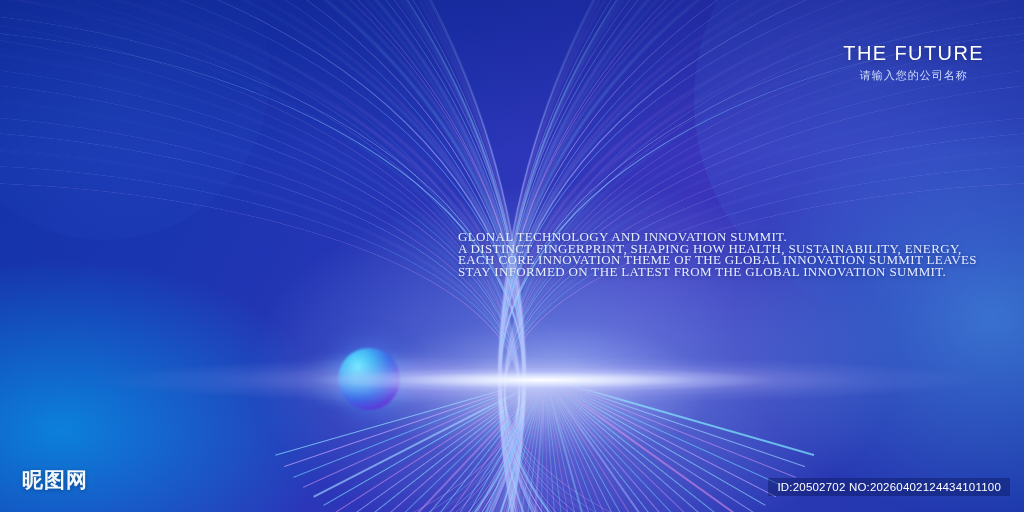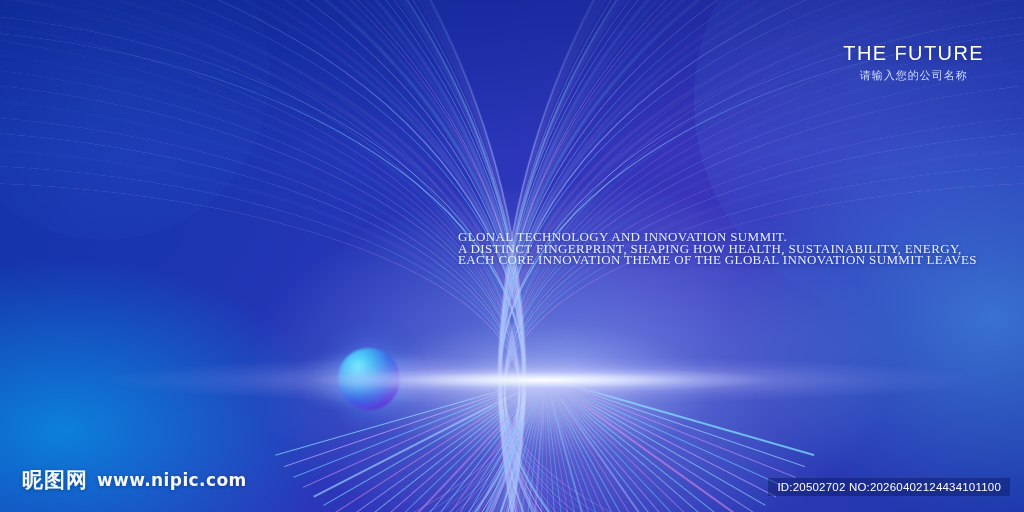--- a/index.html
+++ b/index.html
@@ -365,6 +365,7 @@
         <span class="ln">GLONAL TECHNOLOGY AND INNOVATION SUMMIT.</span>
         <span class="ln">A DISTINCT FINGERPRINT, SHAPING HOW HEALTH, SUSTAINABILITY, ENERGY,</span>
         <span class="ln">EACH CORE INNOVATION THEME OF THE GLOBAL INNOVATION SUMMIT LEAVES</span>
+        <span class="ln">STAY INFORMED ON THE LATEST FROM THE GLOBAL INNOVATION SUMMIT.</span>
       </div>
 
     <div class="watermark">

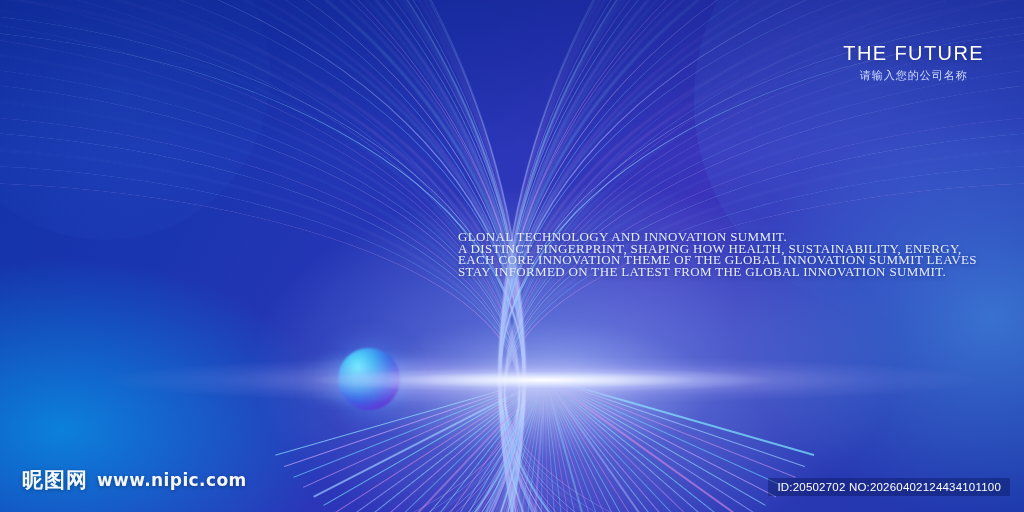--- a/index.html
+++ b/index.html
@@ -370,7 +370,6 @@
 
     <div class="watermark">
       <span class="wm-cn">昵图网</span>
-      <span class="wm-url">www.nipic.com</span>
     </div>
 
     <div class="idbar">ID:20502702 NO:20260402124434101100</div>

